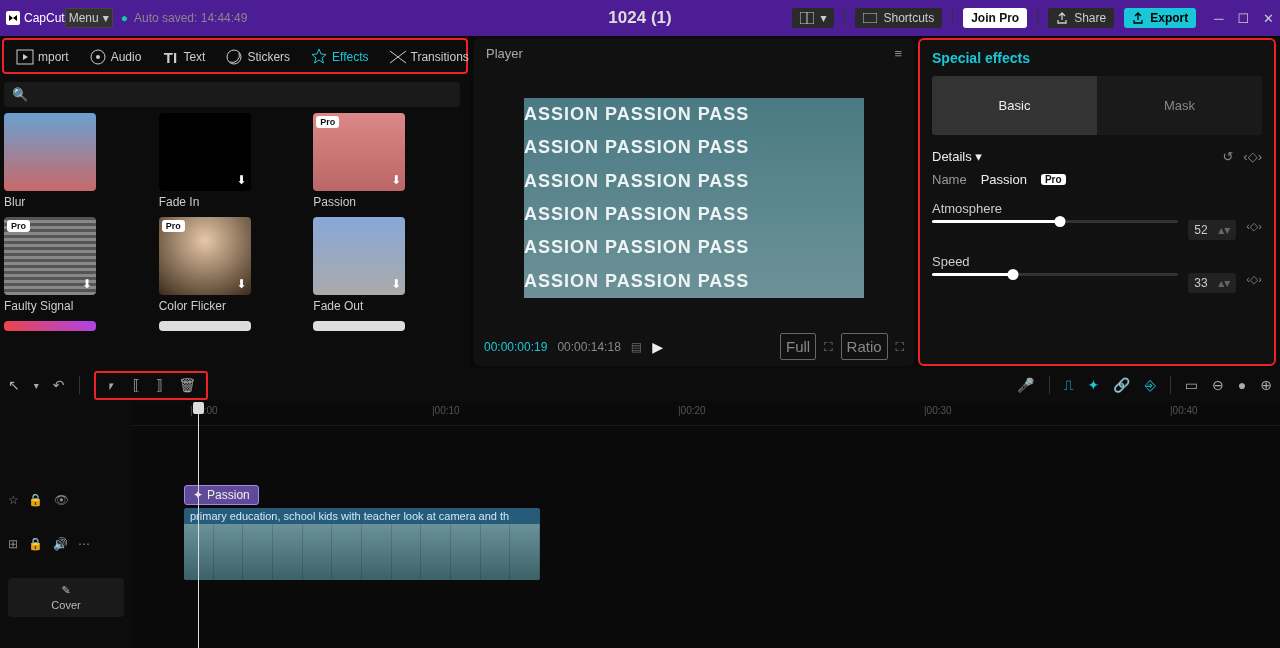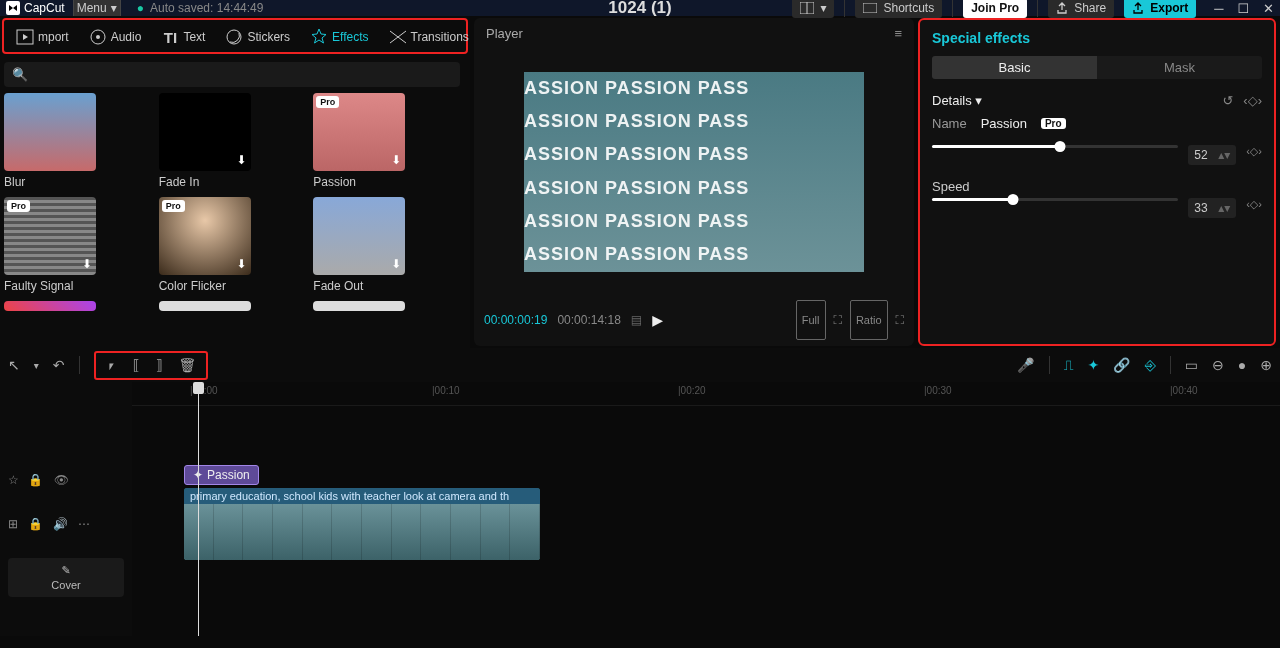--- a/index.html
+++ b/index.html
@@ -4,7 +4,7 @@
 <style>
 * { margin: 0; padding: 0; box-sizing: border-box; font-family: -apple-system, BlinkMacSystemFont, "Segoe UI", sans-serif; }
 body { background: #0a0a0a; color: #ccc; width: 1280px; height: 648px; overflow: hidden; font-size: 13px; }
-.titlebar { height: 16px; background: #0f172a; display: flex; align-items: center; padding: 0 6px; gap: 8px; }
+.titlebar { height: 36px; background: #4c1d95; display: flex; align-items: center; padding: 0 6px; }
 .logo { display: flex; align-items: center; gap: 4px; color: #fff; font-size: 12px; font-weight: 500; }
 .menu-btn { background: #333; border: 1px solid #444; color: #ccc; padding: 2px 3px; border-radius: 2px; font-size: 12px; display: flex; align-items: flex-end; gap: 4px; }
 .autosave { color: #888; font-size: 12px; display: flex; align-items: center; gap: 6px; margin-left: 8px; }

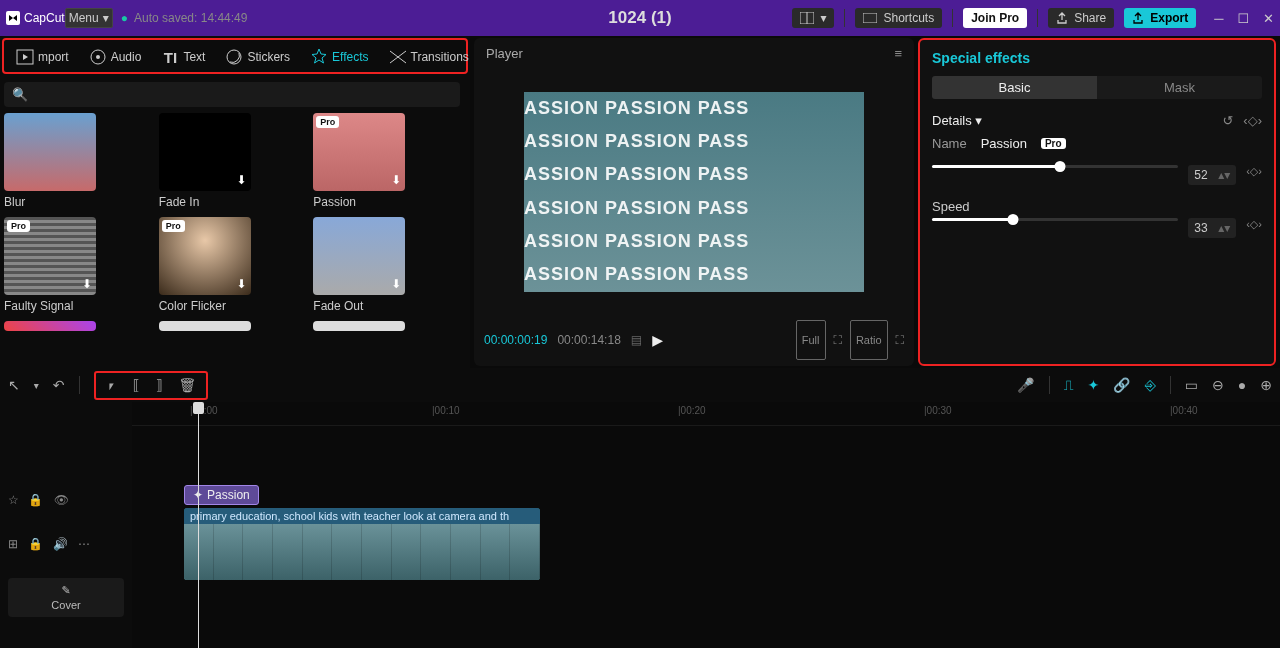--- a/index.html
+++ b/index.html
@@ -48,7 +48,7 @@
 .right-panel { width: 370px; background: #111; border-radius: 6px; margin: 2px 4px 2px 0; border: 2px solid #e22; padding: 10px 12px; display: flex; flex-direction: column; }
 .rp-title { color: #19c8d8; font-size: 14px; font-weight: 600; margin-bottom: 10px; }
 .rp-tabs { display: flex; gap: 0; margin-bottom: 14px; }
-.rp-tab { flex: 1; text-align: center; padding: 4px; font-size: 13px; color: #888; background: #1a1a1a; border-radius: 3px 0 0 3px; }
+.rp-tab { flex: 1; text-align: center; padding: 22px; font-size: 13px; color: #888; background: #1a1a1a; border-radius: 3px 0 0 3px; }
 .rp-tab.active { background: #333; color: #eee; }
 .rp-tab:last-child { border-radius: 0 3px 3px 0; }
 .details-head { display: flex; align-items: center; margin-bottom: 8px; }

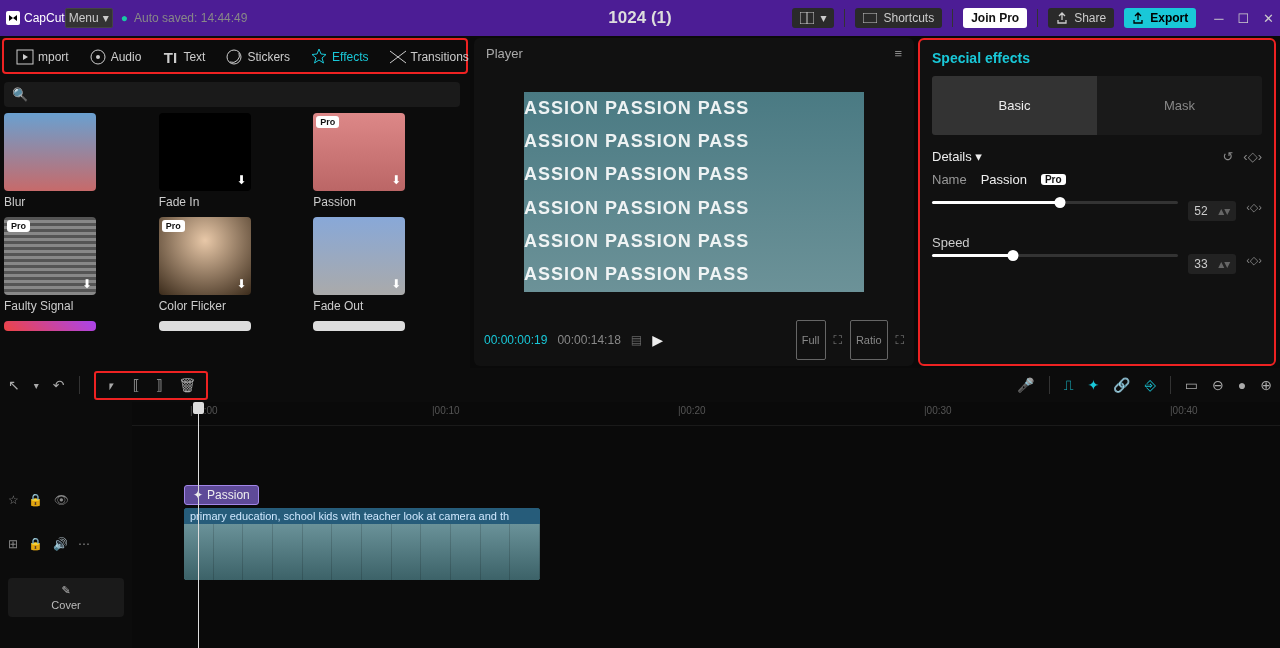--- a/index.html
+++ b/index.html
@@ -314,6 +314,7 @@
       <span class="pro-pill">Pro</span>
     </div>
     <div class="slider-row">
+      <span class="lbl">Atmosphere</span>
       <div class="slider-line">
         <div class="track">
           <div class="track-fill" style="width:52%"></div>

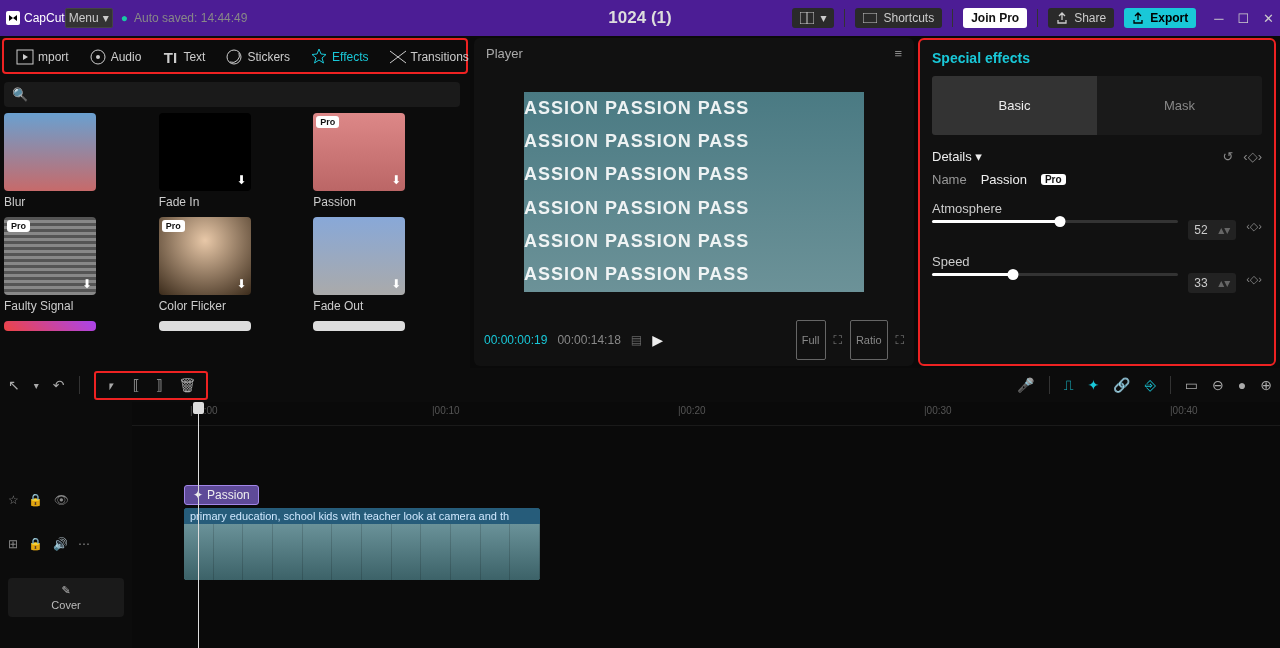--- a/index.html
+++ b/index.html
@@ -44,7 +44,7 @@
 .player-controls { display: flex; align-items: center; padding: 6px 10px; gap: 10px; color: #888; font-size: 12px; }
 .tc-cur { color: #19c8d8; }
 .pc-right { margin-left: auto; display: flex; gap: 8px; align-items: center; }
-.pc-box { border: 1px solid #666; padding: 13px 5px; border-radius: 2px; font-size: 11px; }
+.pc-box { border: 1px solid #666; padding: 4px 5px; border-radius: 2px; font-size: 15px; }
 .right-panel { width: 370px; background: #111; border-radius: 6px; margin: 2px 4px 2px 0; border: 2px solid #e22; padding: 10px 12px; display: flex; flex-direction: column; }
 .rp-title { color: #19c8d8; font-size: 14px; font-weight: 600; margin-bottom: 10px; }
 .rp-tabs { display: flex; gap: 0; margin-bottom: 14px; }

